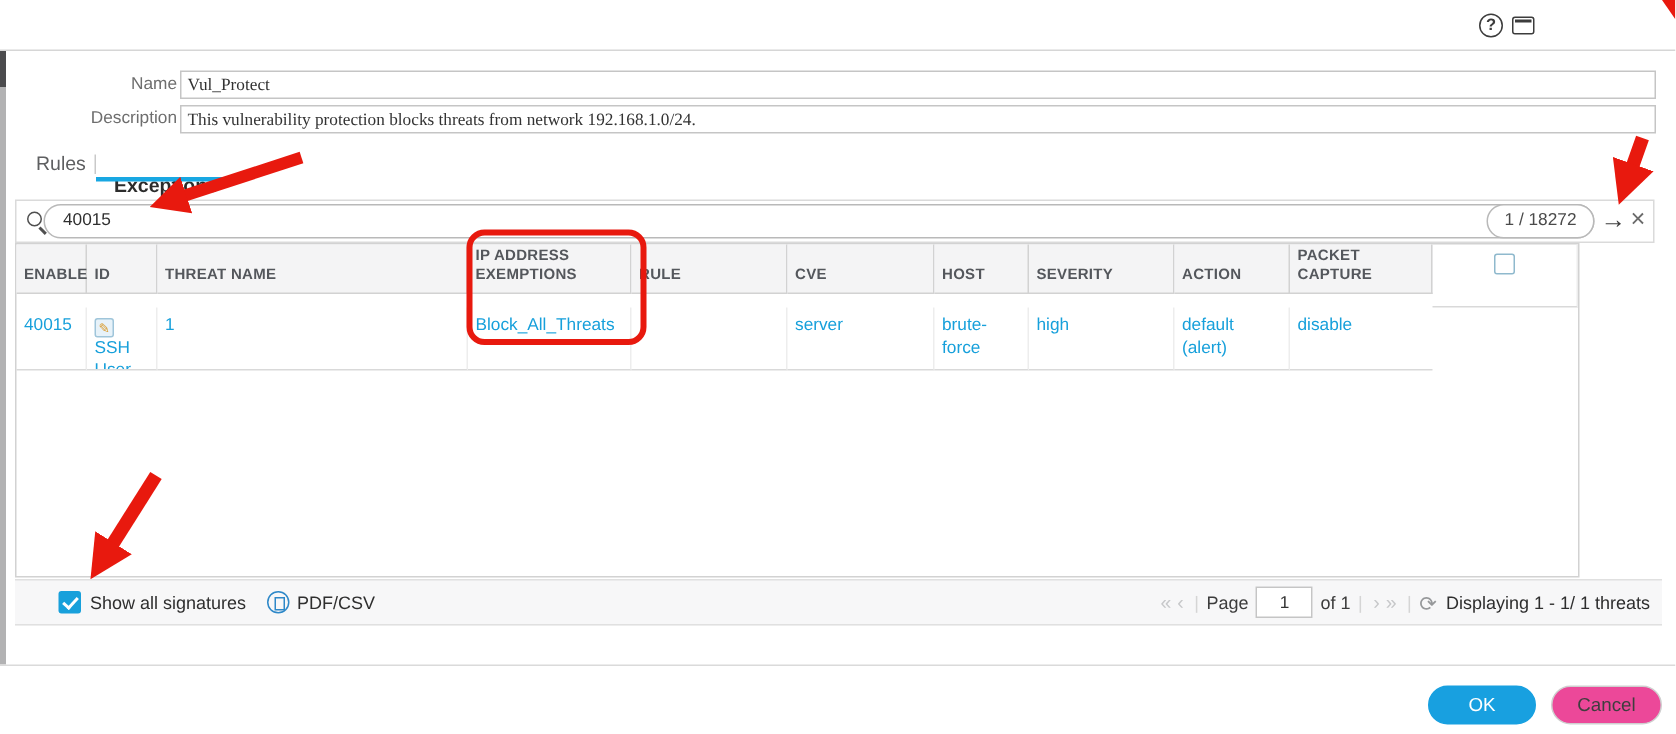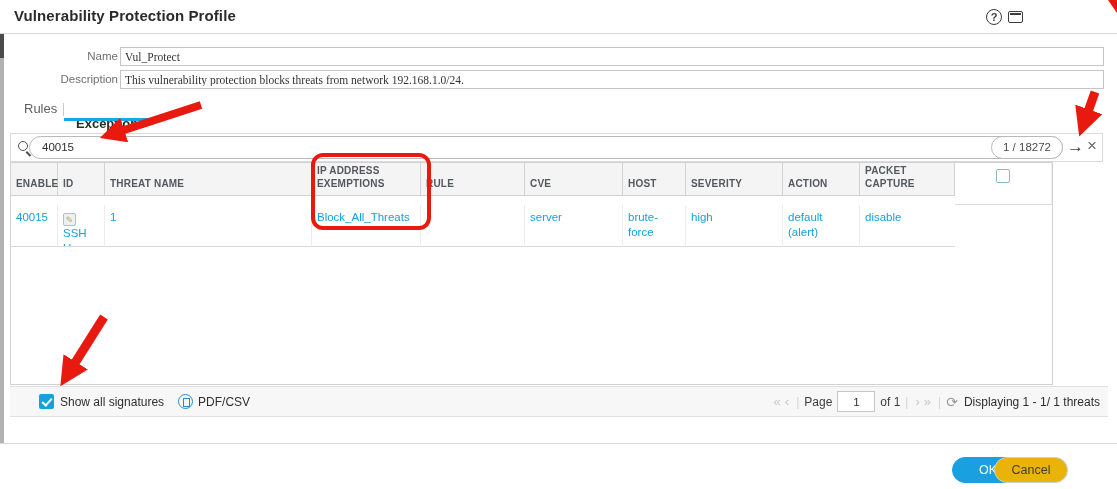--- a/index.html
+++ b/index.html
@@ -98,7 +98,6 @@
 <div class="abs edgeC"></div>
 
 <div class="abs titlebar">
-  <div class="abs title">Vulnerability Protection Profile</div>
   <div class="abs help-icon">?</div>
   <div class="abs win-icon"></div>
 </div>

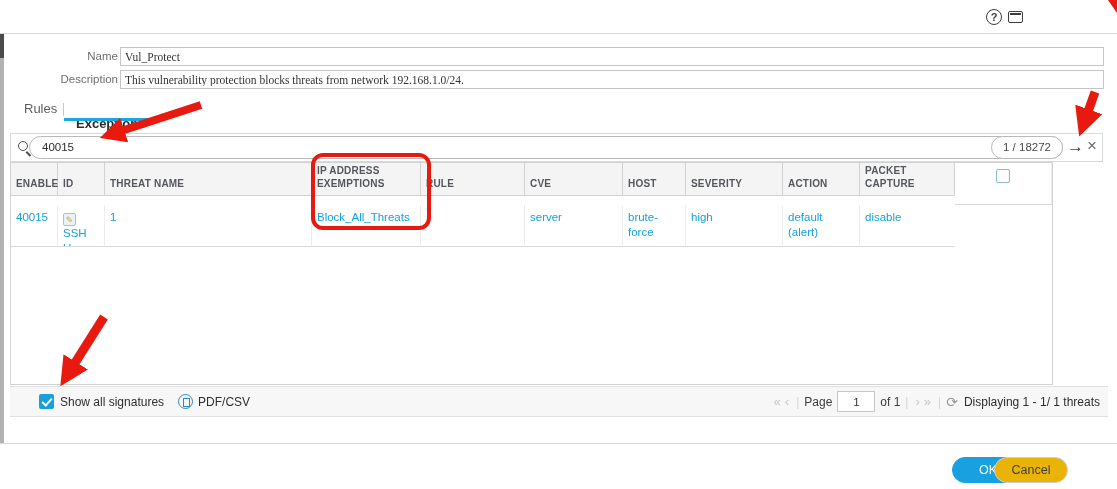--- a/index.html
+++ b/index.html
@@ -85,7 +85,7 @@
   .footer-sep{left:0;right:0;top:443px;height:0;border-top:1px solid #dadada}
   .btn{height:26px;border-radius:13px;font-size:12.5px;font-family:"Liberation Sans",sans-serif;cursor:pointer}
   .btn-ok{left:952px;top:457px;width:72px;background:#18a0e0;border:1px solid #18a0e0;color:#fff}
-  .btn-cancel{left:994px;top:457px;width:74px;background:#eab308;border:1px solid #cfcfcf;color:#3e3e3e}
+  .btn-cancel{left:1034px;top:457px;width:74px;background:#ec4899;border:1px solid #cfcfcf;color:#3e3e3e}
 
   
   .annotations{left:0;top:0;width:1117px;height:489px;pointer-events:none;z-index:40}

